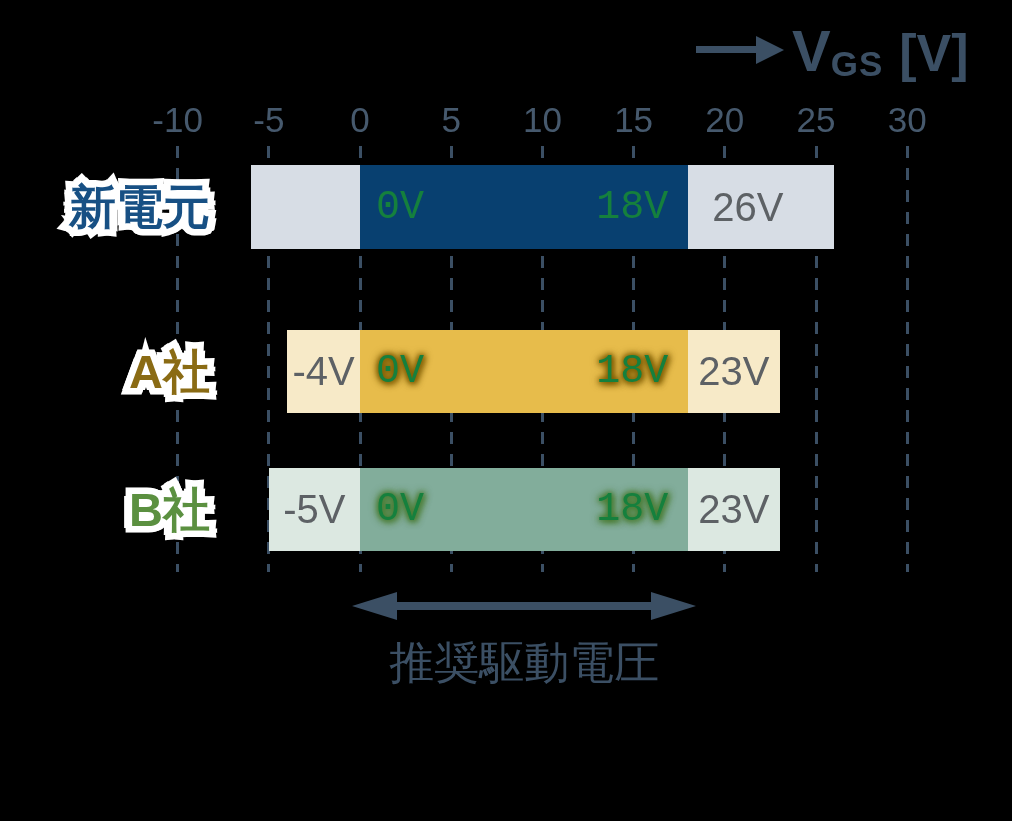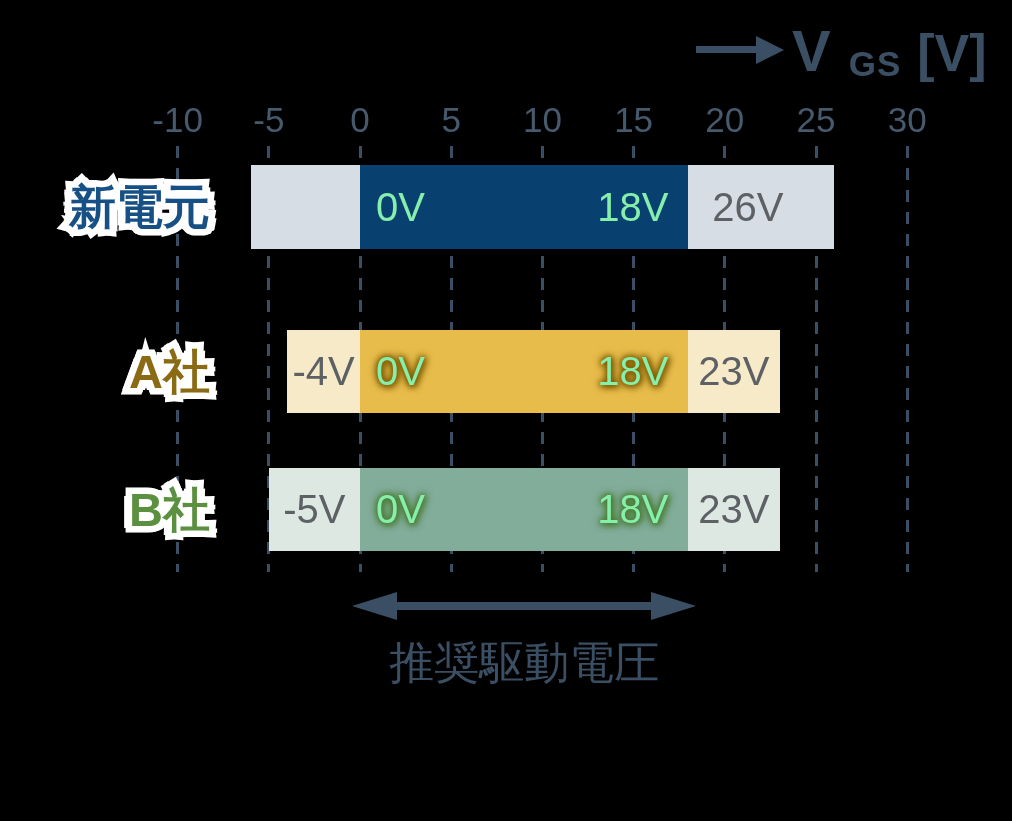--- a/index.html
+++ b/index.html
@@ -20,7 +20,7 @@
     border-top:14px solid transparent;border-bottom:14px solid transparent;border-left:28px solid var(--slate);}
   #axis-title{position:absolute;left:792px;top:22px;display:flex;align-items:baseline;color:var(--slate);line-height:1;}
   #axis-title .v-main{font-size:58px;font-weight:bold;}
-  #axis-title .v-sub{font-size:35px;font-weight:bold;position:relative;top:5px;margin-left:18px;letter-spacing:1px;}
+  #axis-title .v-sub{font-size:35px;font-weight:bold;position:relative;top:5px;margin-left:0;letter-spacing:1px;}
   #axis-title .v-unit{font-size:52px;font-weight:bold;margin-left:16px;}
   
   .gridline{position:absolute;top:146px;height:426px;width:3px;z-index:1;

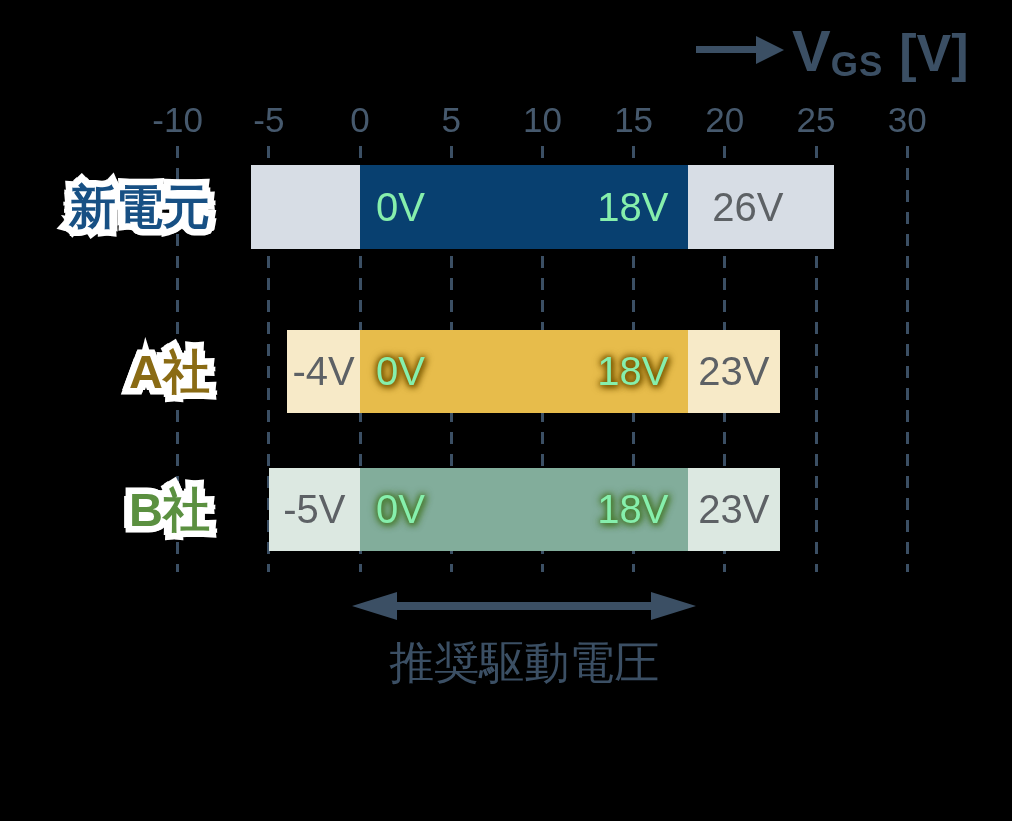--- a/index.html
+++ b/index.html
@@ -40,7 +40,7 @@
   .val{position:absolute;top:0;height:100%;display:flex;align-items:center;font-size:40px;color:var(--value-text);z-index:3;white-space:nowrap;}
   .val.center{justify-content:center;text-align:center;}
   .val.right{justify-content:flex-end;text-align:right;}
-  .val.light{color:#86efac;}
+  .val.light{color:#15803d;font-family:Liberation Mono, monospace;}
   #row1 .val.light{text-shadow:0 0 5px var(--gold-glow),0 0 7px var(--gold-glow),0 0 10px var(--gold-glow),2px 2px 6px var(--gold-glow);}
   #row2 .val.light{text-shadow:0 0 5px var(--green-glow),0 0 7px var(--green-glow),0 0 10px var(--green-glow),2px 2px 6px var(--green-glow);}
   

